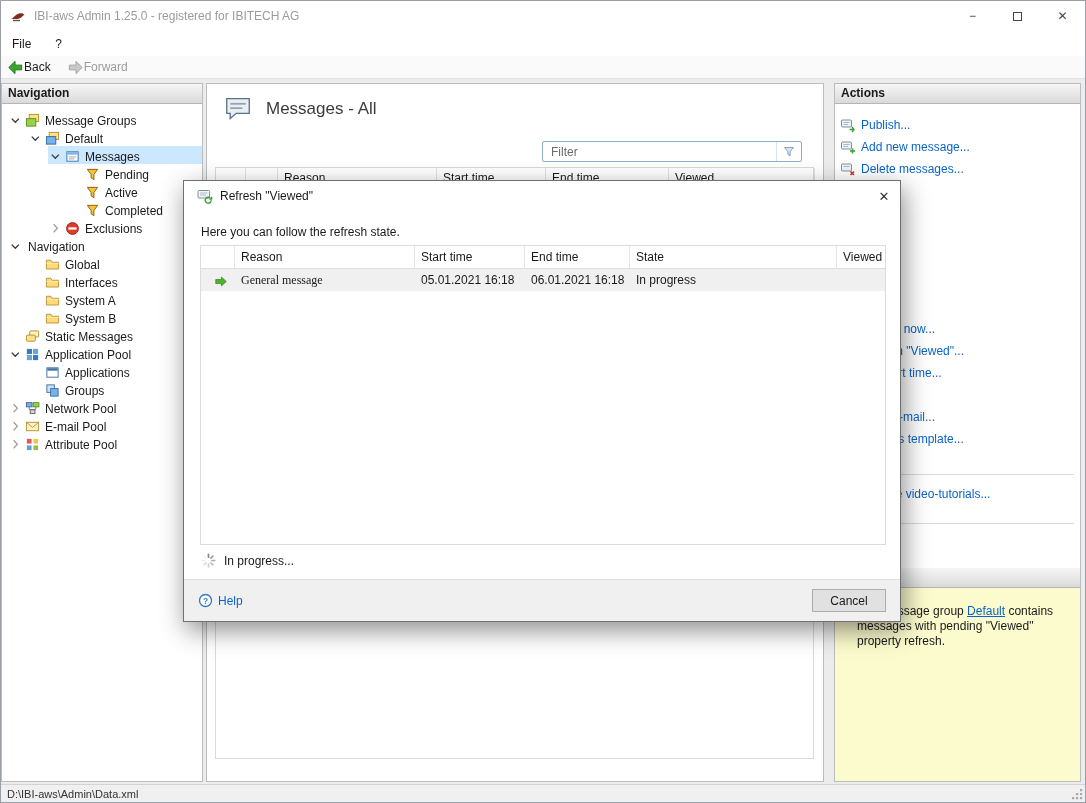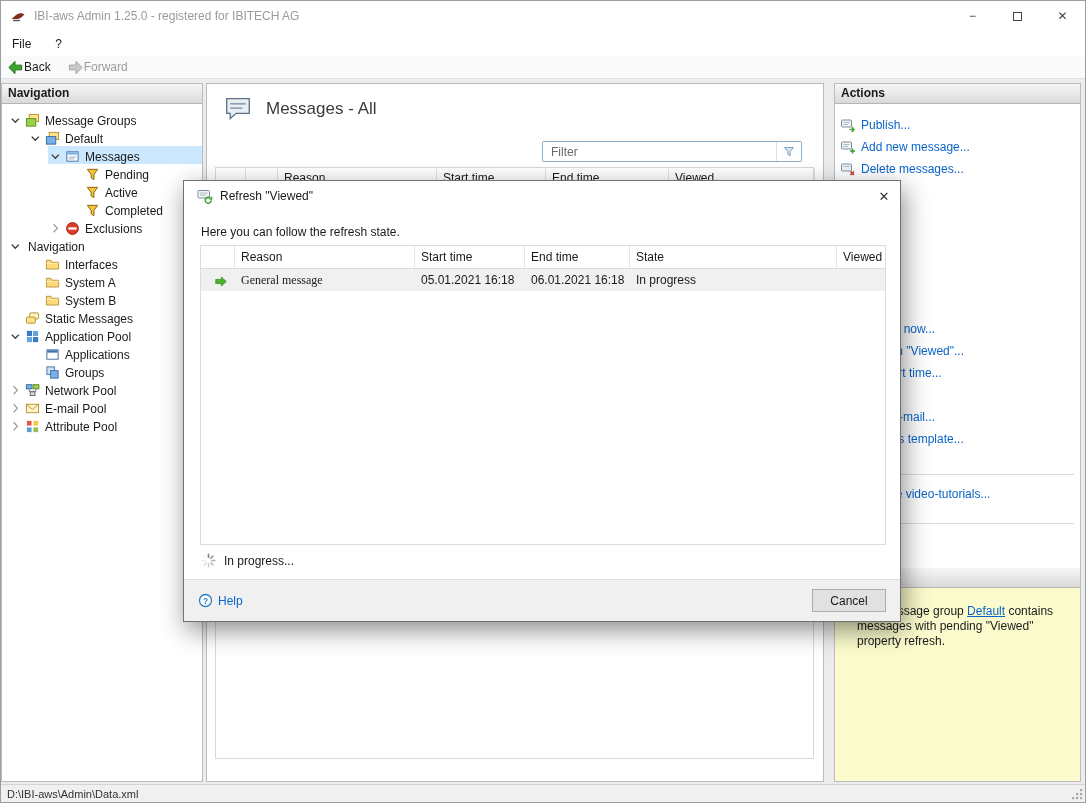--- a/index.html
+++ b/index.html
@@ -254,6 +254,19 @@
                   <path d="M1.5 6.8h13" stroke="#ffedb5"></path>
                 </svg>
               </span>
+              <span class="tlabel">Global</span>
+            </span>
+          </div>
+          <div class="tree-row">
+            <span class="indent" style="width: 26px;"></span>
+            <span class="row-inner">
+              <span class="chev"></span>
+              <span class="ticon">
+                <svg viewBox="0 0 16 16">
+                  <path d="M1.5 12.8h13V5.6h-7l-1.2-2.1H1.5Z" fill="#ffd97a" stroke="#b69433"></path>
+                  <path d="M1.5 6.8h13" stroke="#ffedb5"></path>
+                </svg>
+              </span>
               <span class="tlabel">Interfaces</span>
             </span>
           </div>

